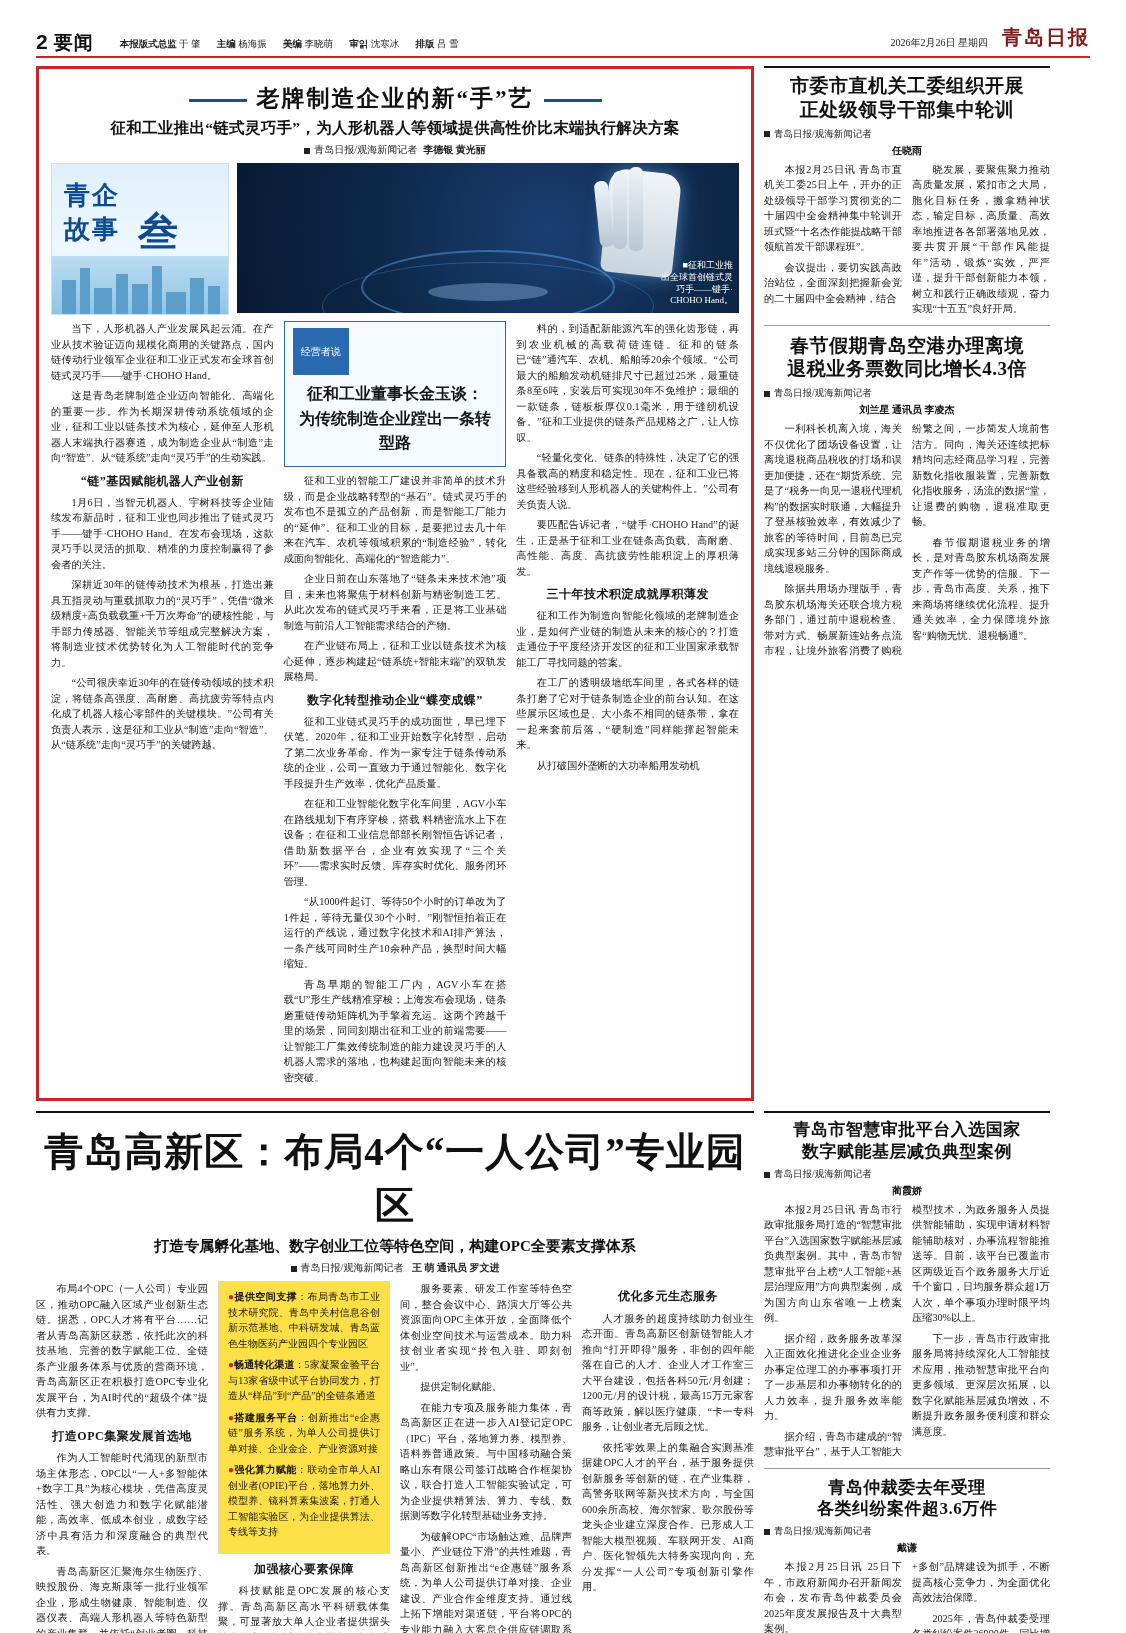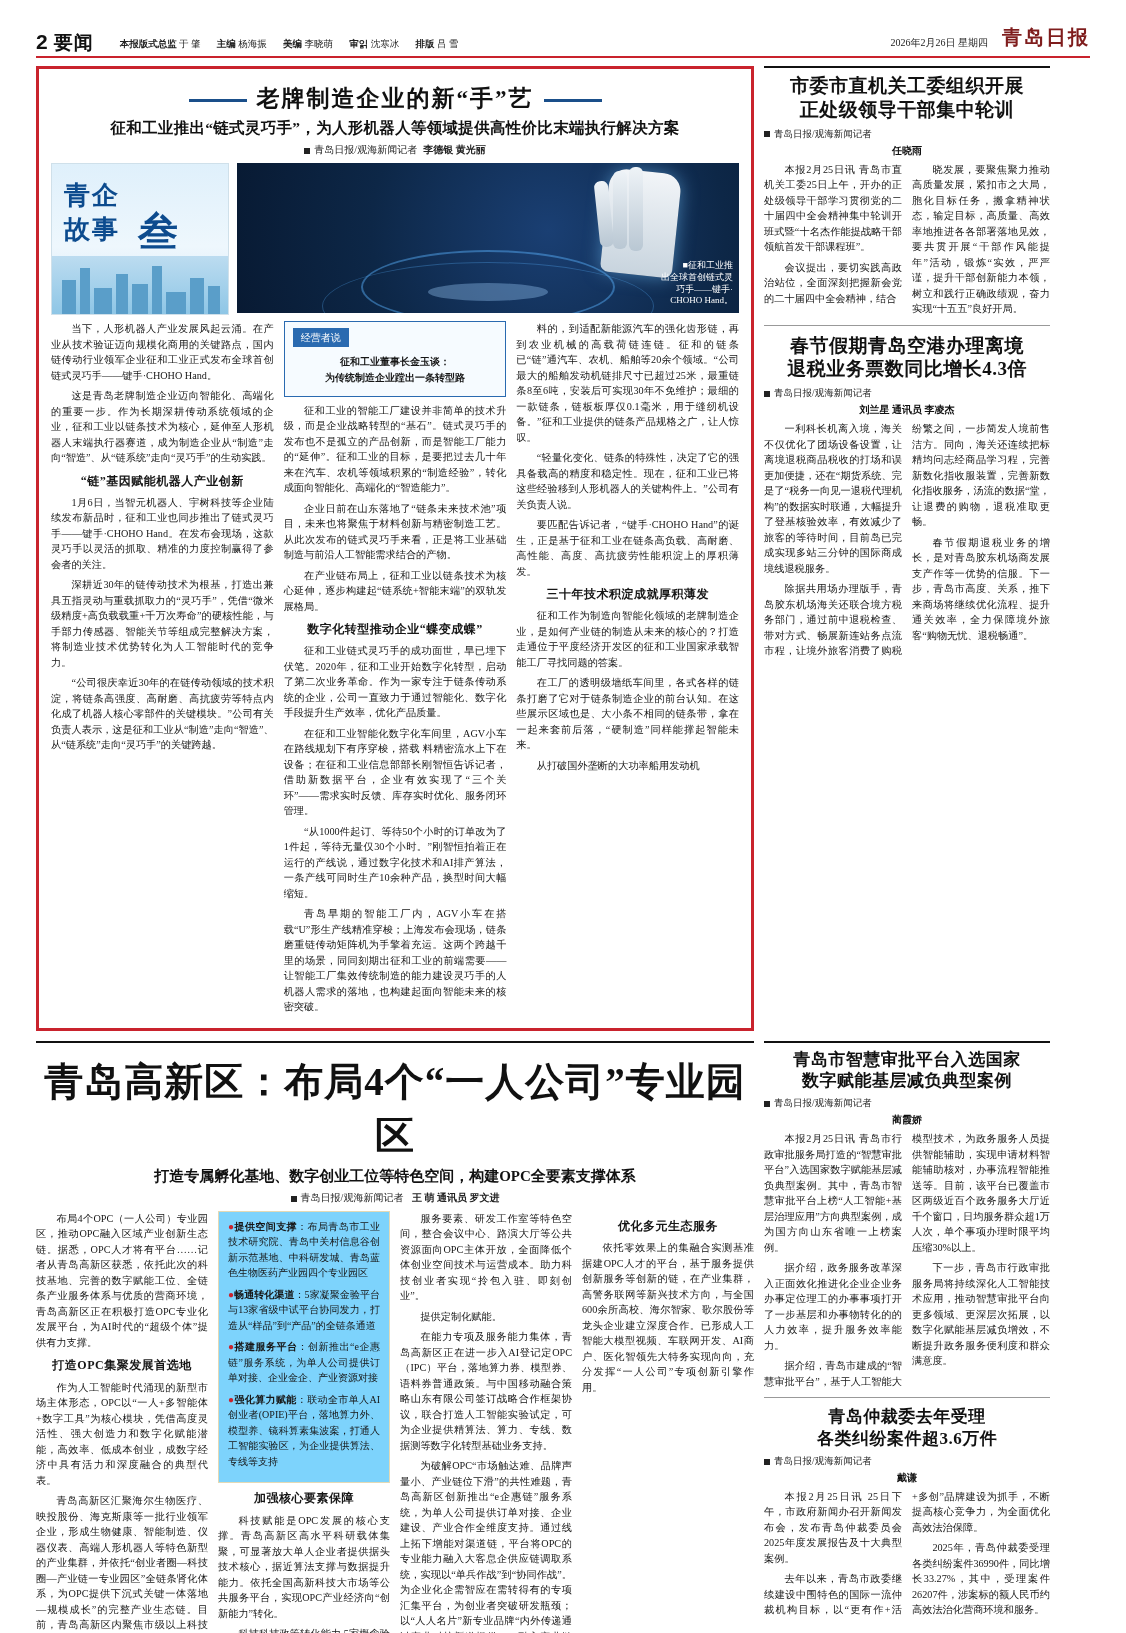--- a/index.html
+++ b/index.html
@@ -59,7 +59,7 @@
   .tcol p{margin:0 0 5px 0;text-indent:2em;}
   .subttl{font-weight:bold;font-size:12px;text-align:center;margin:6px 0 5px 0;letter-spacing:.5px;}
   .boxblue{border:1px solid #2a6ab0;padding:6px 8px;margin:4px 0 6px 0;background:#f6fbff;}
-  .boxblue .tag{display:inline-block;background:#2a6ab0;color:#fff;font-size:10px;padding:2px 8px;margin-bottom:5px;}
+  .boxblue .tag{display:inline-block;background:#2a6ab0;color:#fff;font-size:10px;padding:16px 8px;margin-bottom:5px;}
   .boxblue .bt{font-weight:bold;font-size:10px;text-align:center;margin:2px 0 5px 0;}
 
   

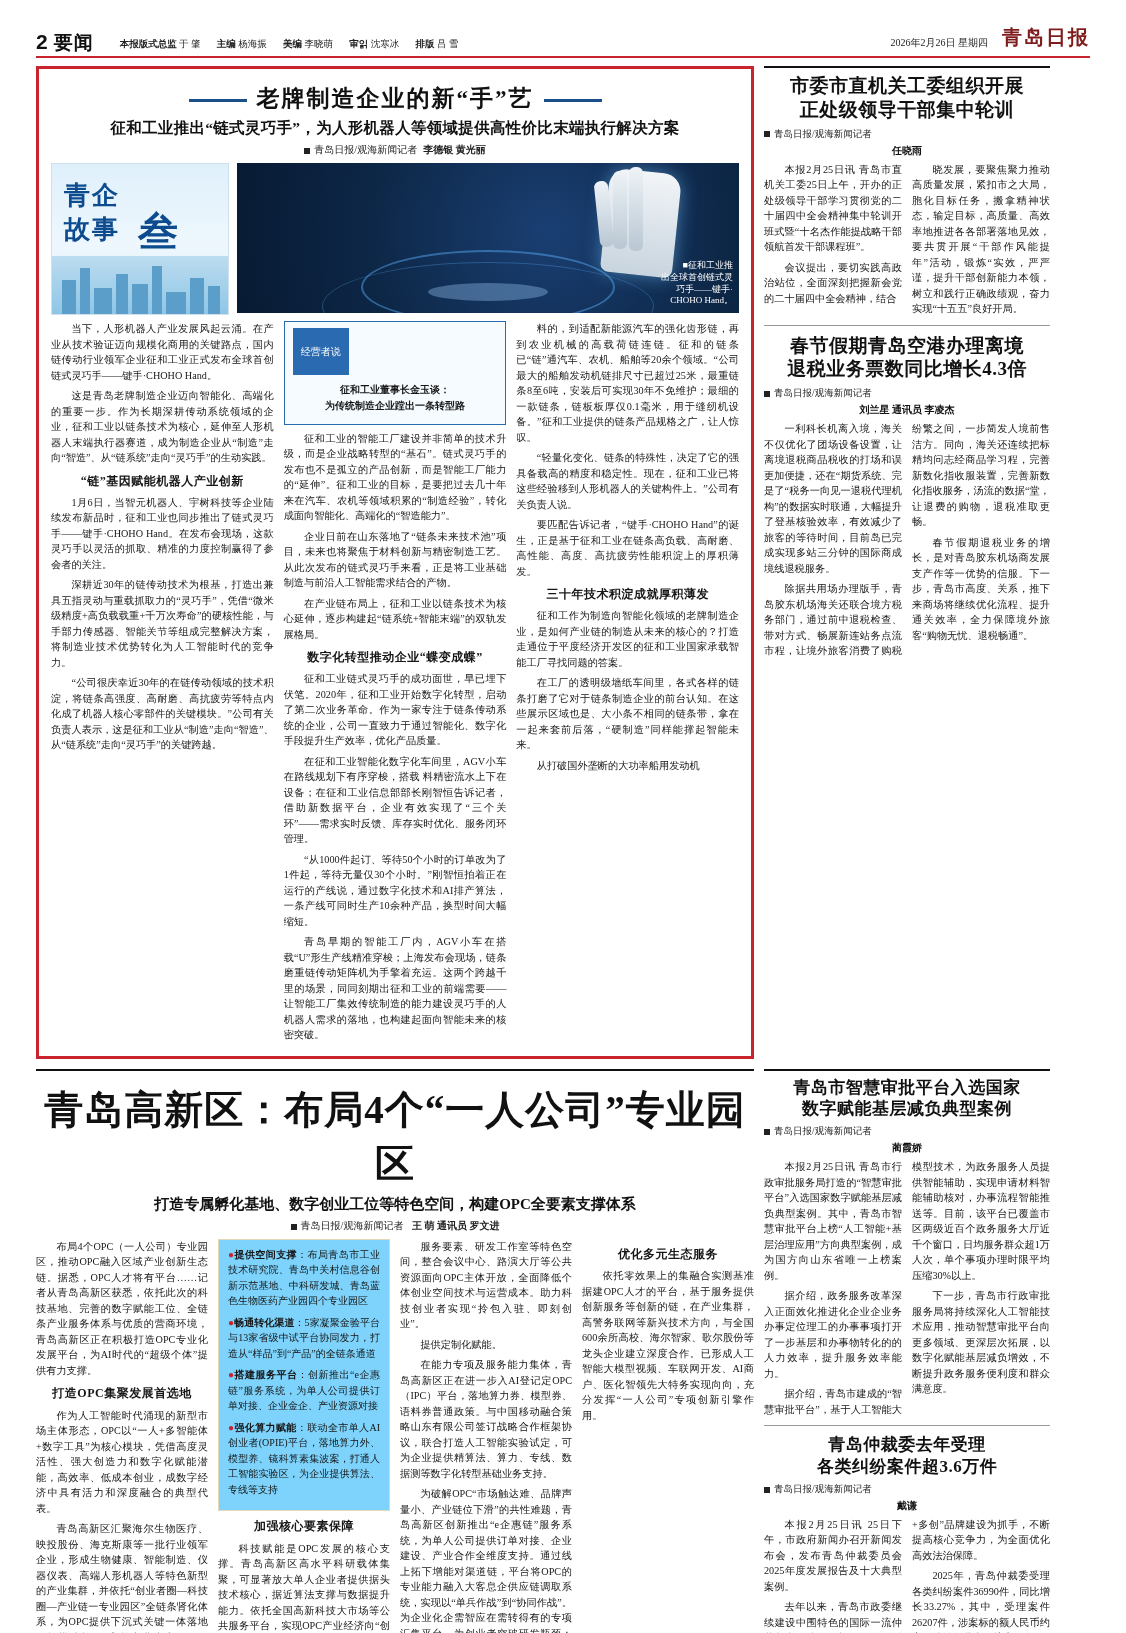--- a/index.html
+++ b/index.html
@@ -60,7 +60,7 @@
   .subttl{font-weight:bold;font-size:12px;text-align:center;margin:6px 0 5px 0;letter-spacing:.5px;}
   .boxblue{border:1px solid #2a6ab0;padding:6px 8px;margin:4px 0 6px 0;background:#f6fbff;}
   .boxblue .tag{display:inline-block;background:#2a6ab0;color:#fff;font-size:10px;padding:16px 8px;margin-bottom:5px;}
-  .boxblue .bt{font-weight:bold;font-size:10px;text-align:center;margin:2px 0 5px 0;}
+  .boxblue .bt{font-weight:bold;font-size:16px;text-align:center;margin:2px 0 5px 0;}
 
   
   .rule-top{border-top:2px solid #111;margin-bottom:6px;}

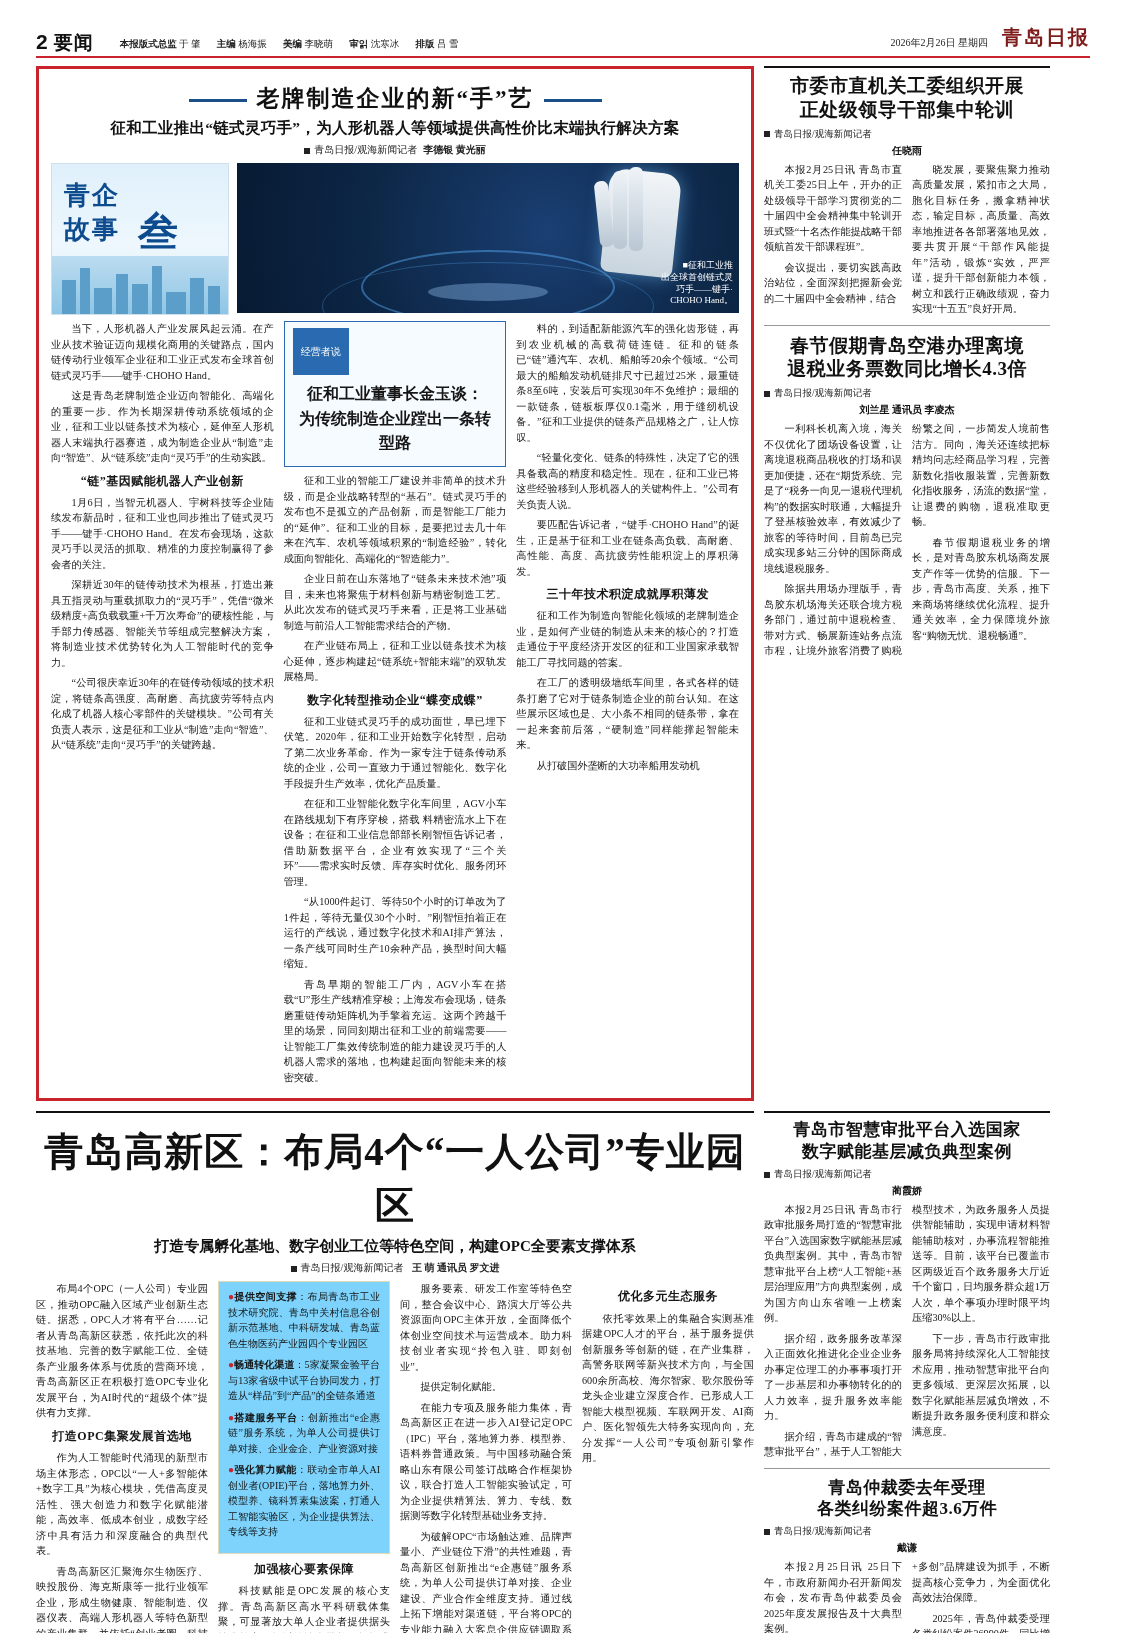--- a/index.html
+++ b/index.html
@@ -79,7 +79,7 @@
   .subhead2{font-size:15px;text-align:center;font-weight:bold;margin-bottom:5px;}
   .mid-cols{display:flex;gap:10px;margin-top:4px;}
   .mid-cols > div{flex:1;}
-  .yellowbox{background:#7dd3fc;border:1px solid #e4d9b4;padding:7px 9px;font-size:10px;line-height:1.55;}
+  .yellowbox{background:#fde047;border:1px solid #e4d9b4;padding:7px 9px;font-size:10px;line-height:1.55;}
   .yellowbox ul{margin:0;padding:0;list-style:none;}
   .yellowbox li{margin-bottom:6px;text-indent:0;}
   .yellowbox .dot{color:#c9232d;font-weight:bold;}

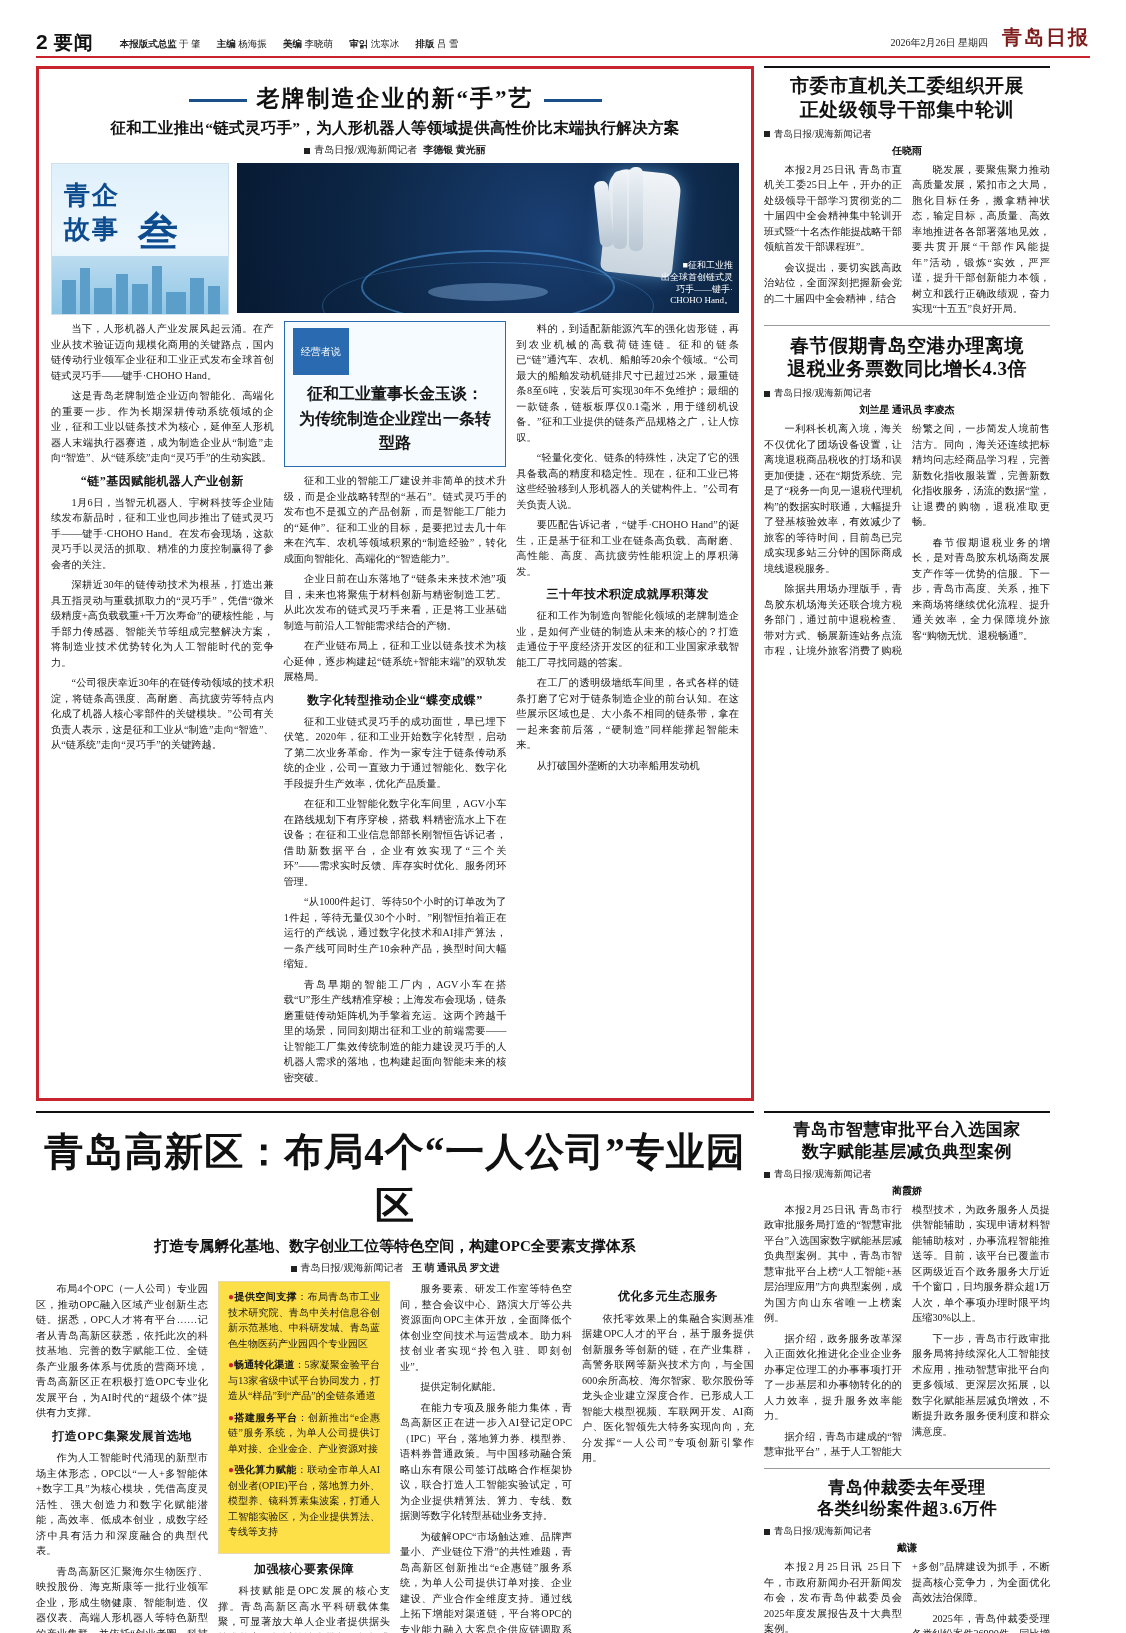--- a/index.html
+++ b/index.html
@@ -247,6 +247,7 @@
           </div>
           <div class="tcol">
             <div class="subttl">优化多元生态服务</div>
+            <p>人才服务的超度持续助力创业生态开面。青岛高新区创新链智能人才推向“打开即得”服务，非创的四年能落在自己的人才、企业人才工作室三大平台建设，包括各科50元/月创建；1200元/月的设计税，最高15万元家客商等政策，解以医疗健康、“卡一专科服务，让创业者无后顾之忧。</p>
             <p>依托零效果上的集融合实测基准据建OPC人才的平台，基于服务提供创新服务等创新的链，在产业集群，高警务联网等新兴技术方向，与全国600余所高校、海尔智家、歌尔股份等龙头企业建立深度合作。已形成人工智能大模型视频、车联网开发、AI商户、医化智领先大特务实现向向，充分发挥“一人公司”专项创新引擎作用。</p>
           </div>
         </div>

